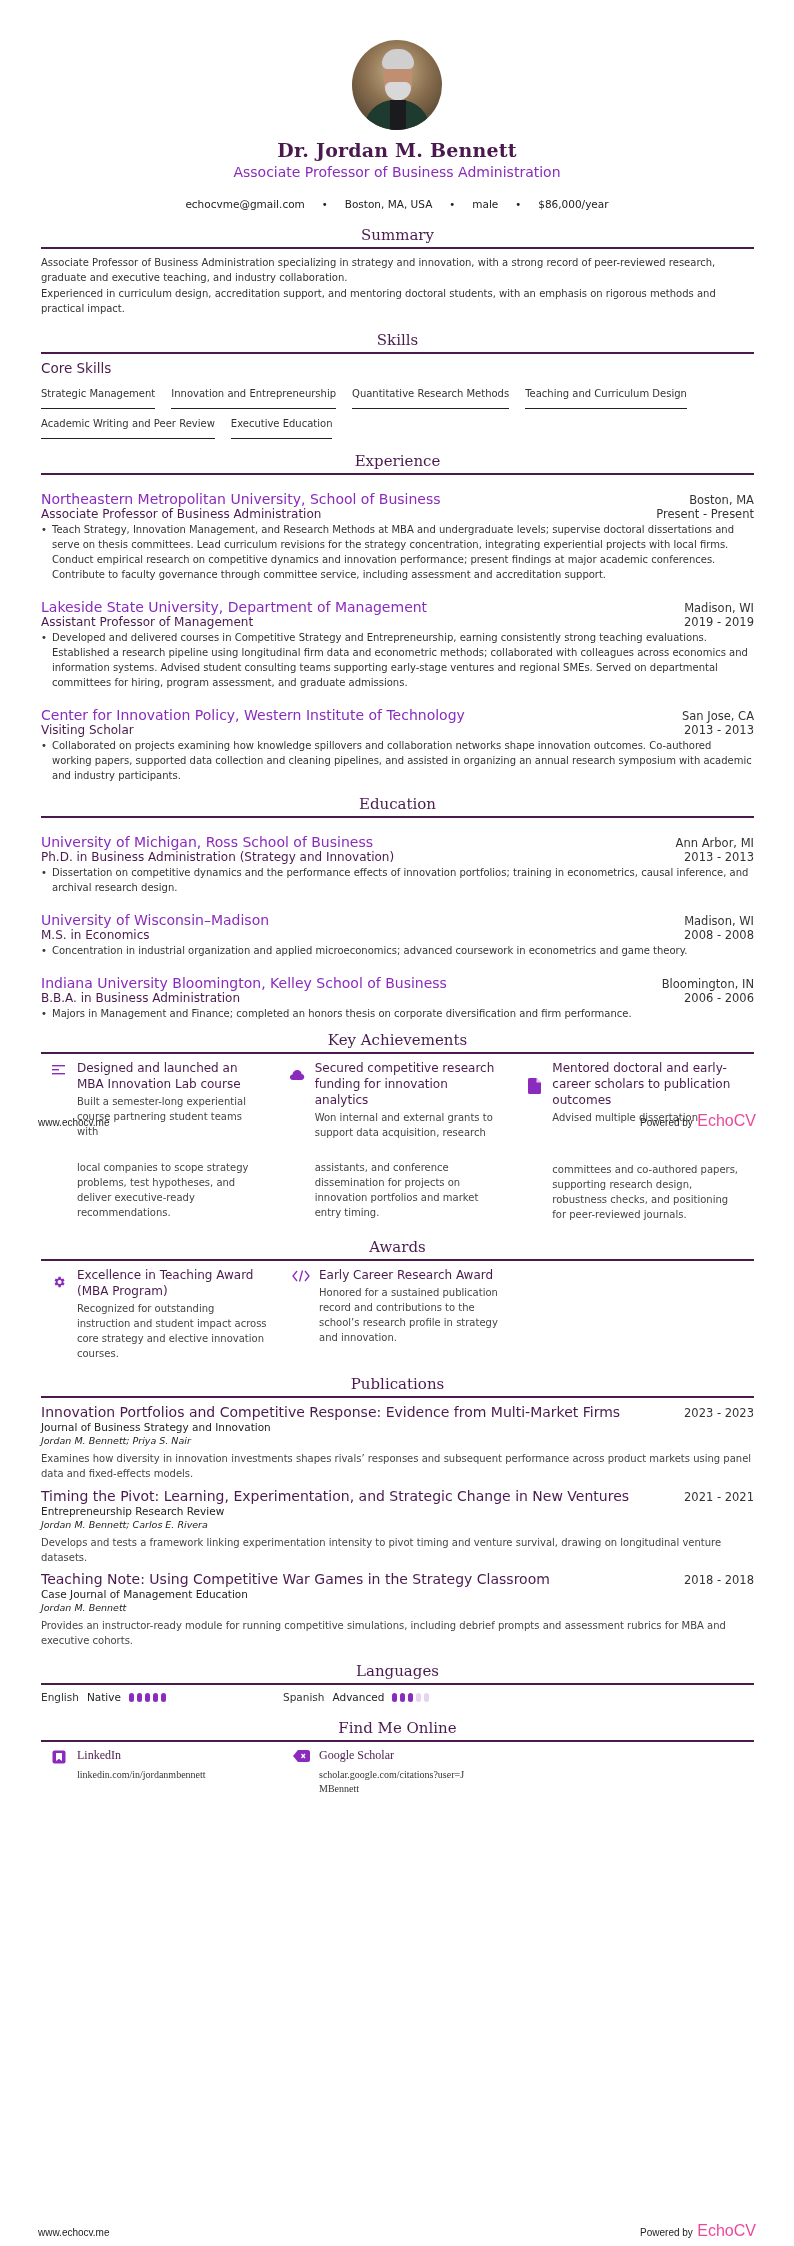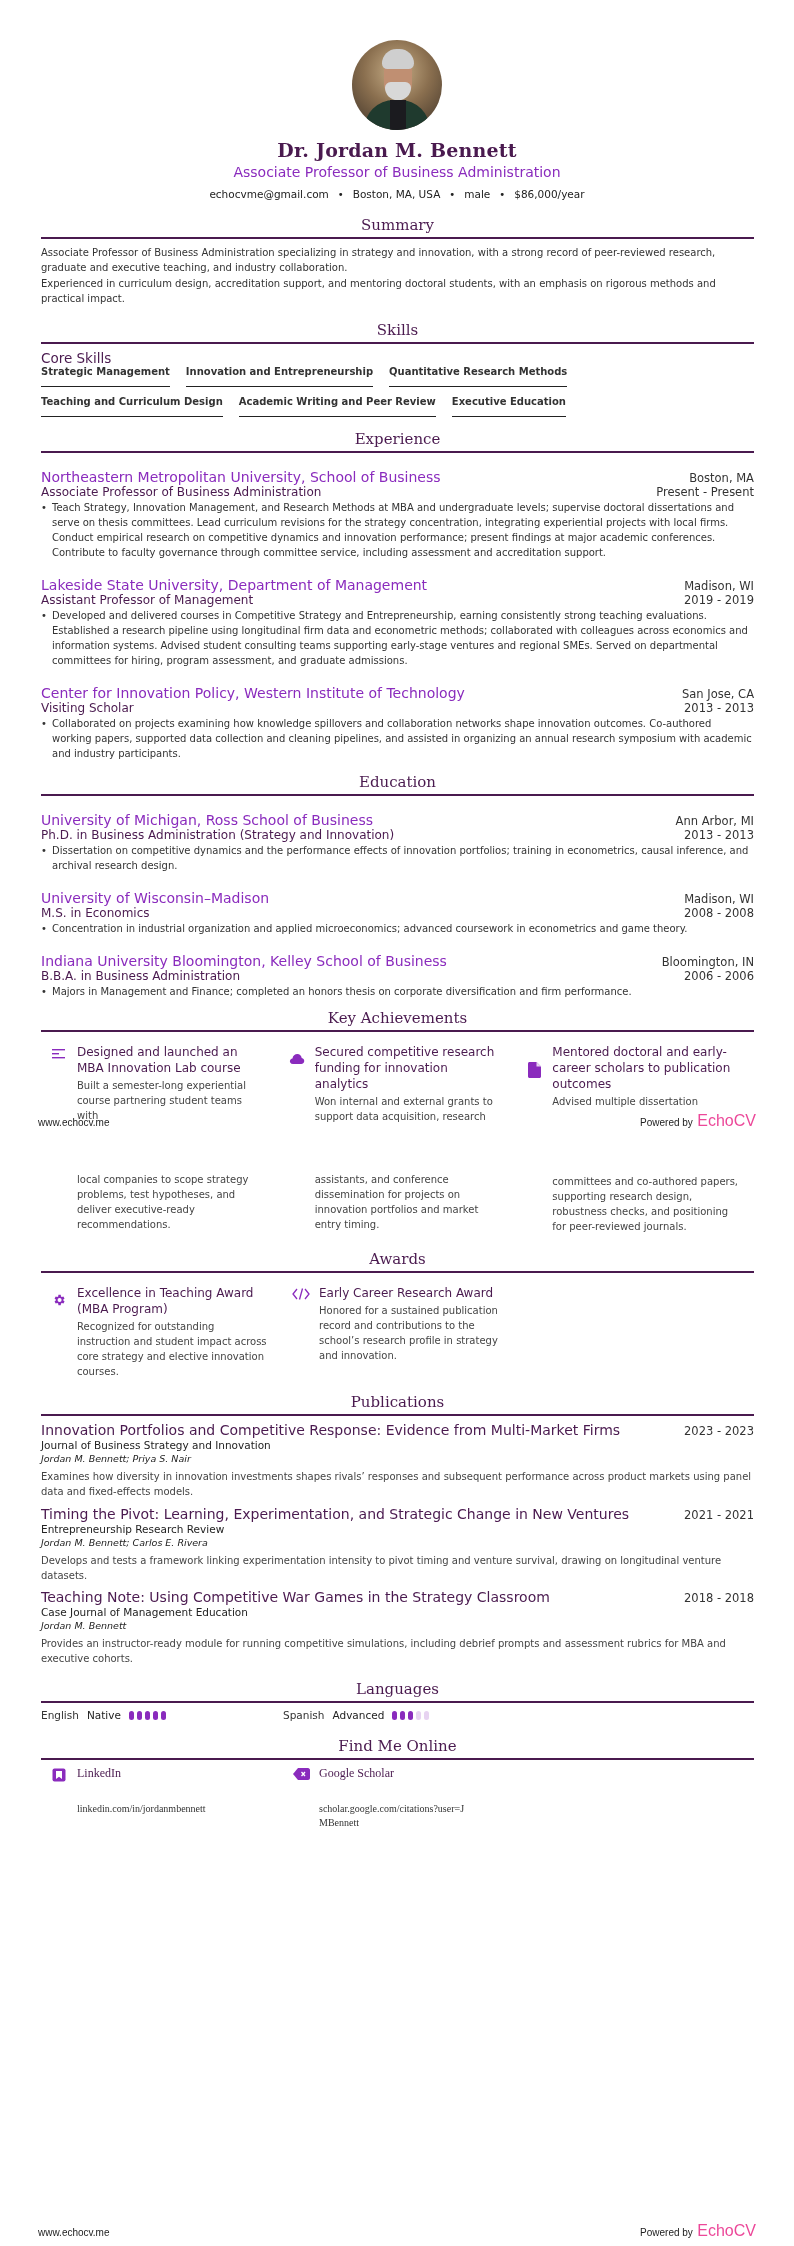--- a/index.html
+++ b/index.html
@@ -19,7 +19,7 @@
   .avatar .shirt { position: absolute; left: 38px; top: 60px; width: 16px; height: 30px; background: #1b1b1f; }
   .name { font-family: "DejaVu Serif", "Liberation Serif", serif; font-weight: bold; font-size: 19px; color: #4a1a4f; margin-top: 9px; letter-spacing: 0.2px; }
   .title { font-size: 14px; color: #8a2bbd; margin-top: 3px; }
-  .contact { font-size: 10.5px; color: #222; margin-top: 8px; display: flex; justify-content: center; align-items: center; gap: 0; }
+  .contact { font-size: 10.5px; color: #222; margin-top: 18px; display: flex; justify-content: center; align-items: center; gap: 8px; }
   .contact .sep { margin: 0 9px; font-size: 10px; }
 
   

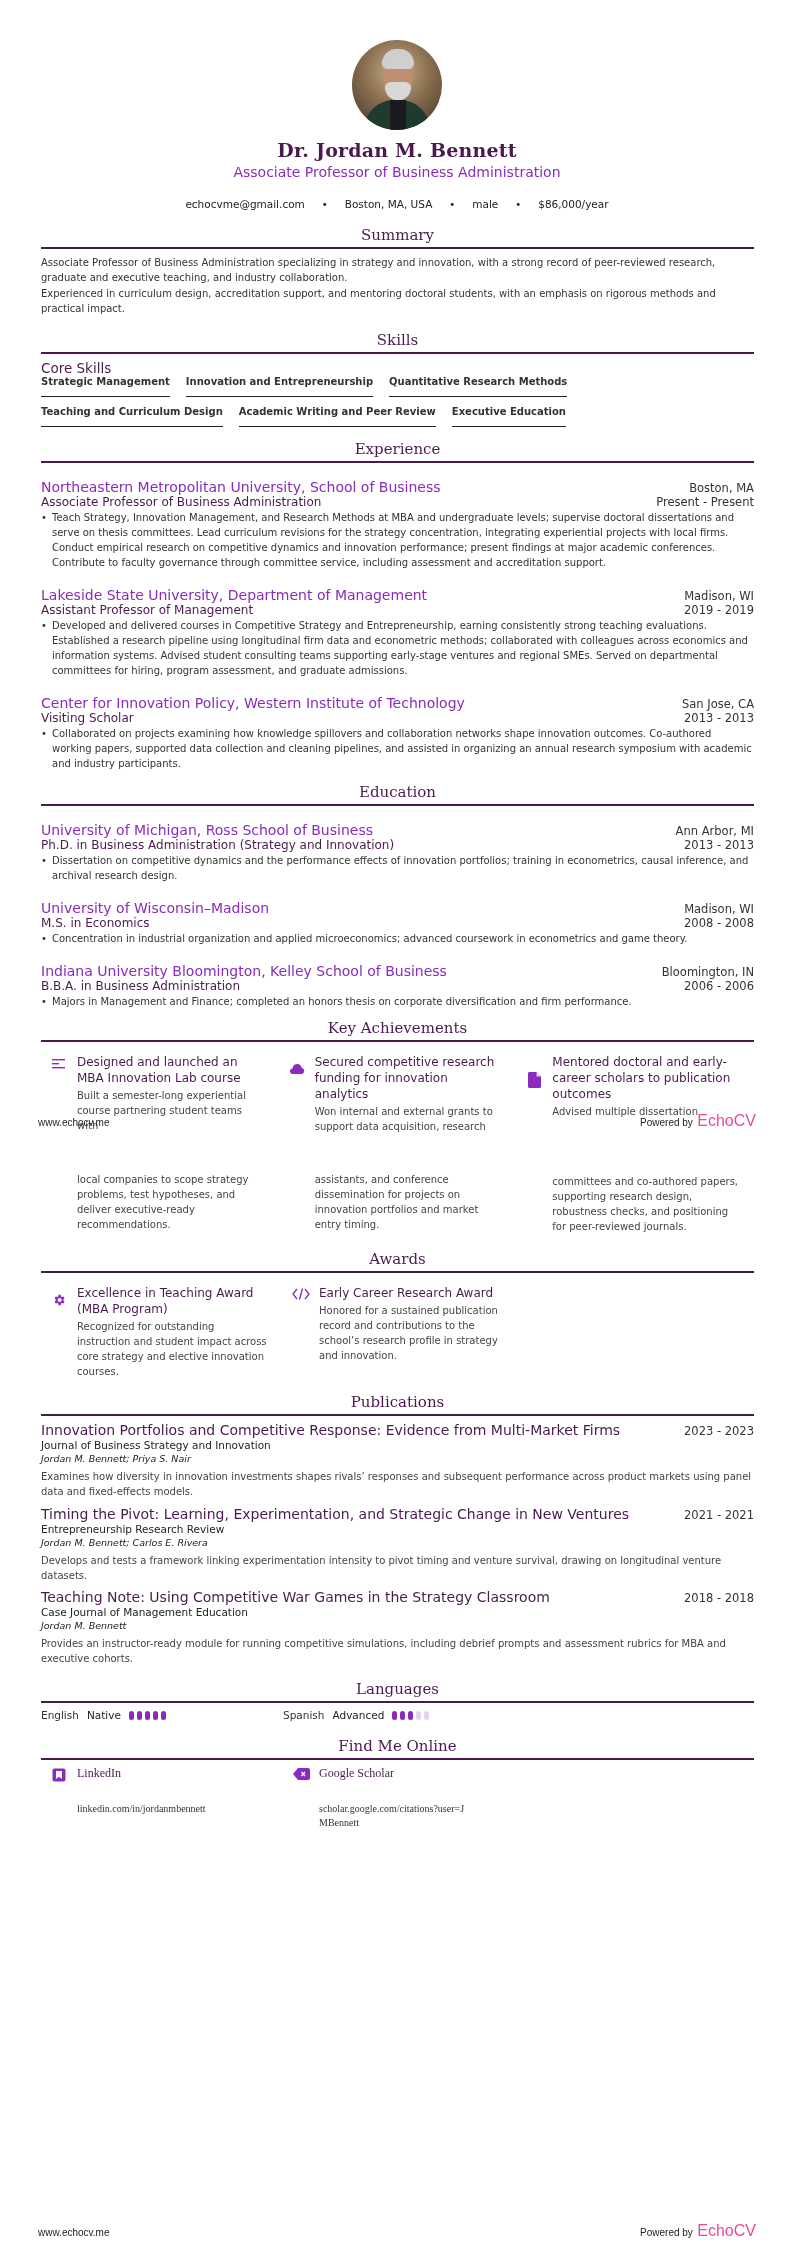--- a/index.html
+++ b/index.html
@@ -29,7 +29,7 @@
 
   
   .skills-group { font-size: 13.5px; color: #4a1a4f; margin-top: 4px; }
-  .skill-tags { display: flex; flex-wrap: wrap; margin-top: 0; font-weight: bold; }
+  .skill-tags { display: flex; flex-wrap: wrap; margin-top: 12px; }
   .skill-tag { font-size: 10px; color: #333; padding-bottom: 8px; border-bottom: 1px solid #222; margin-right: 16px; margin-bottom: 9px; line-height: 12px; }
 
   

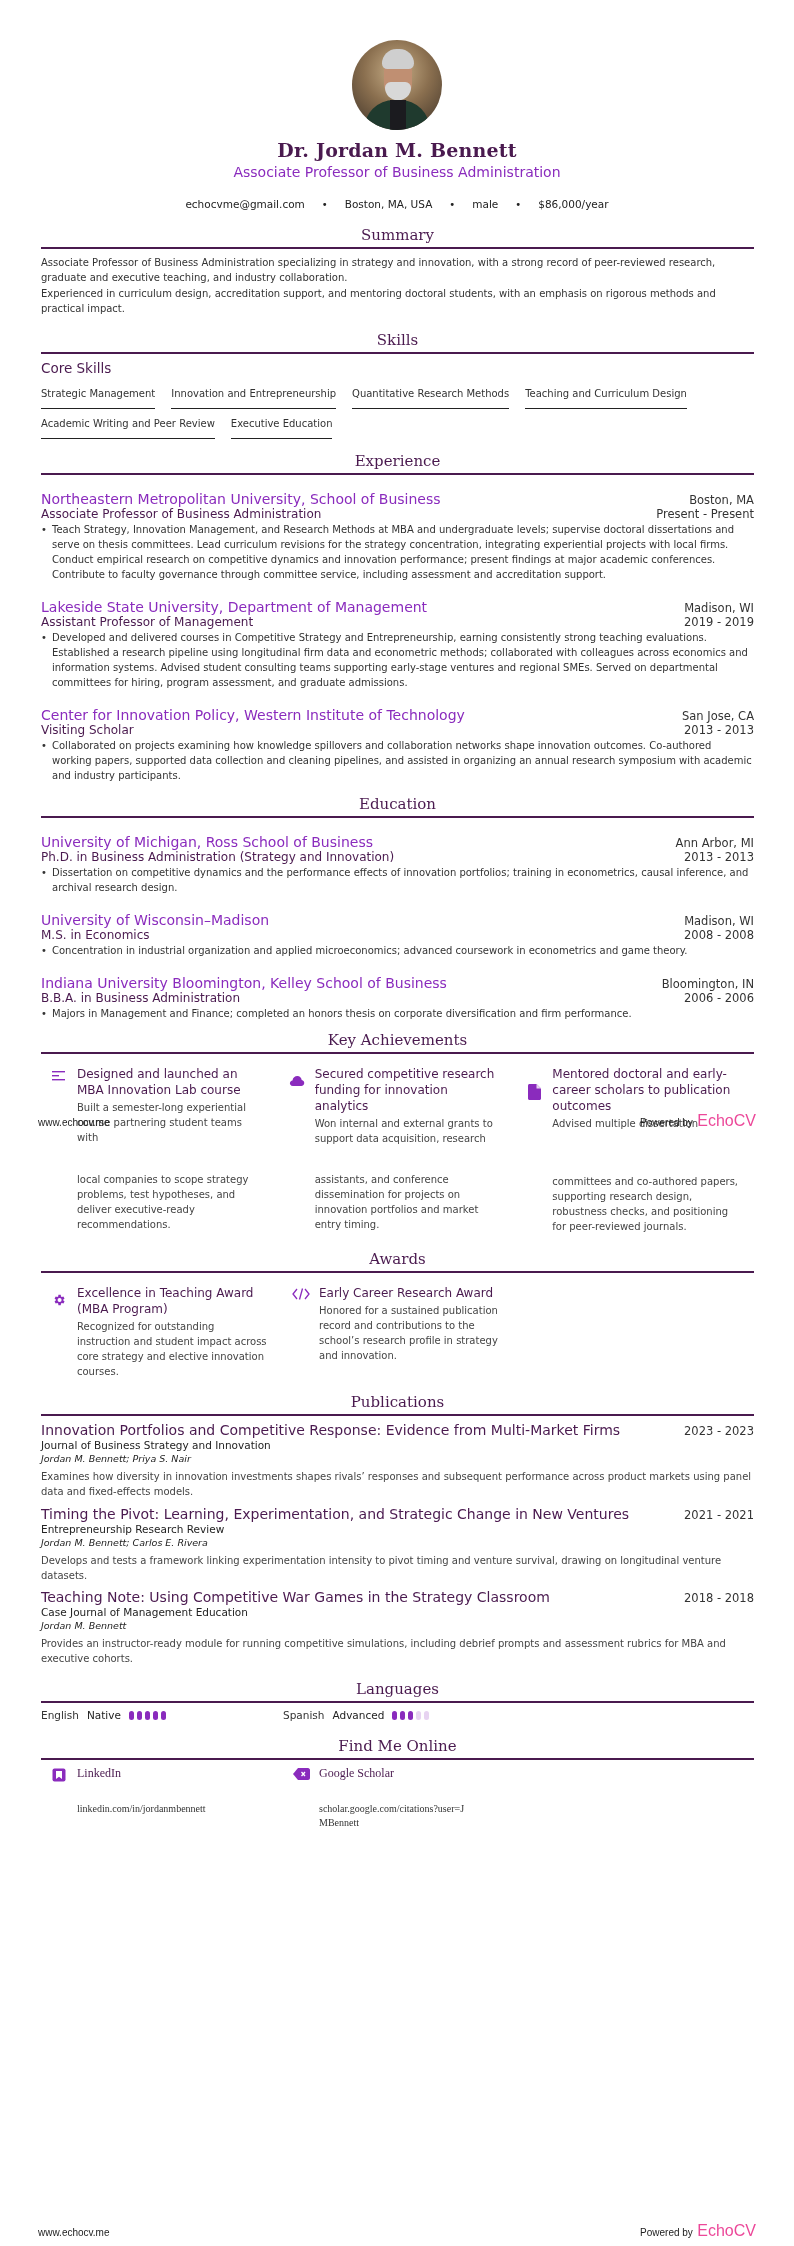--- a/index.html
+++ b/index.html
@@ -44,7 +44,7 @@
   .bullets li::before { content: "•"; position: absolute; left: 0; top: 0; }
 
   
-  .cards { display: flex; margin-top: 12px; }
+  .cards { display: flex; }
   .card { width: 242px; display: flex; margin-right: 0; }
   .card-icon { width: 36px; flex: none; display: flex; justify-content: center; padding-top: 4px; }
   .card-body { flex: 1; padding-right: 14px; }

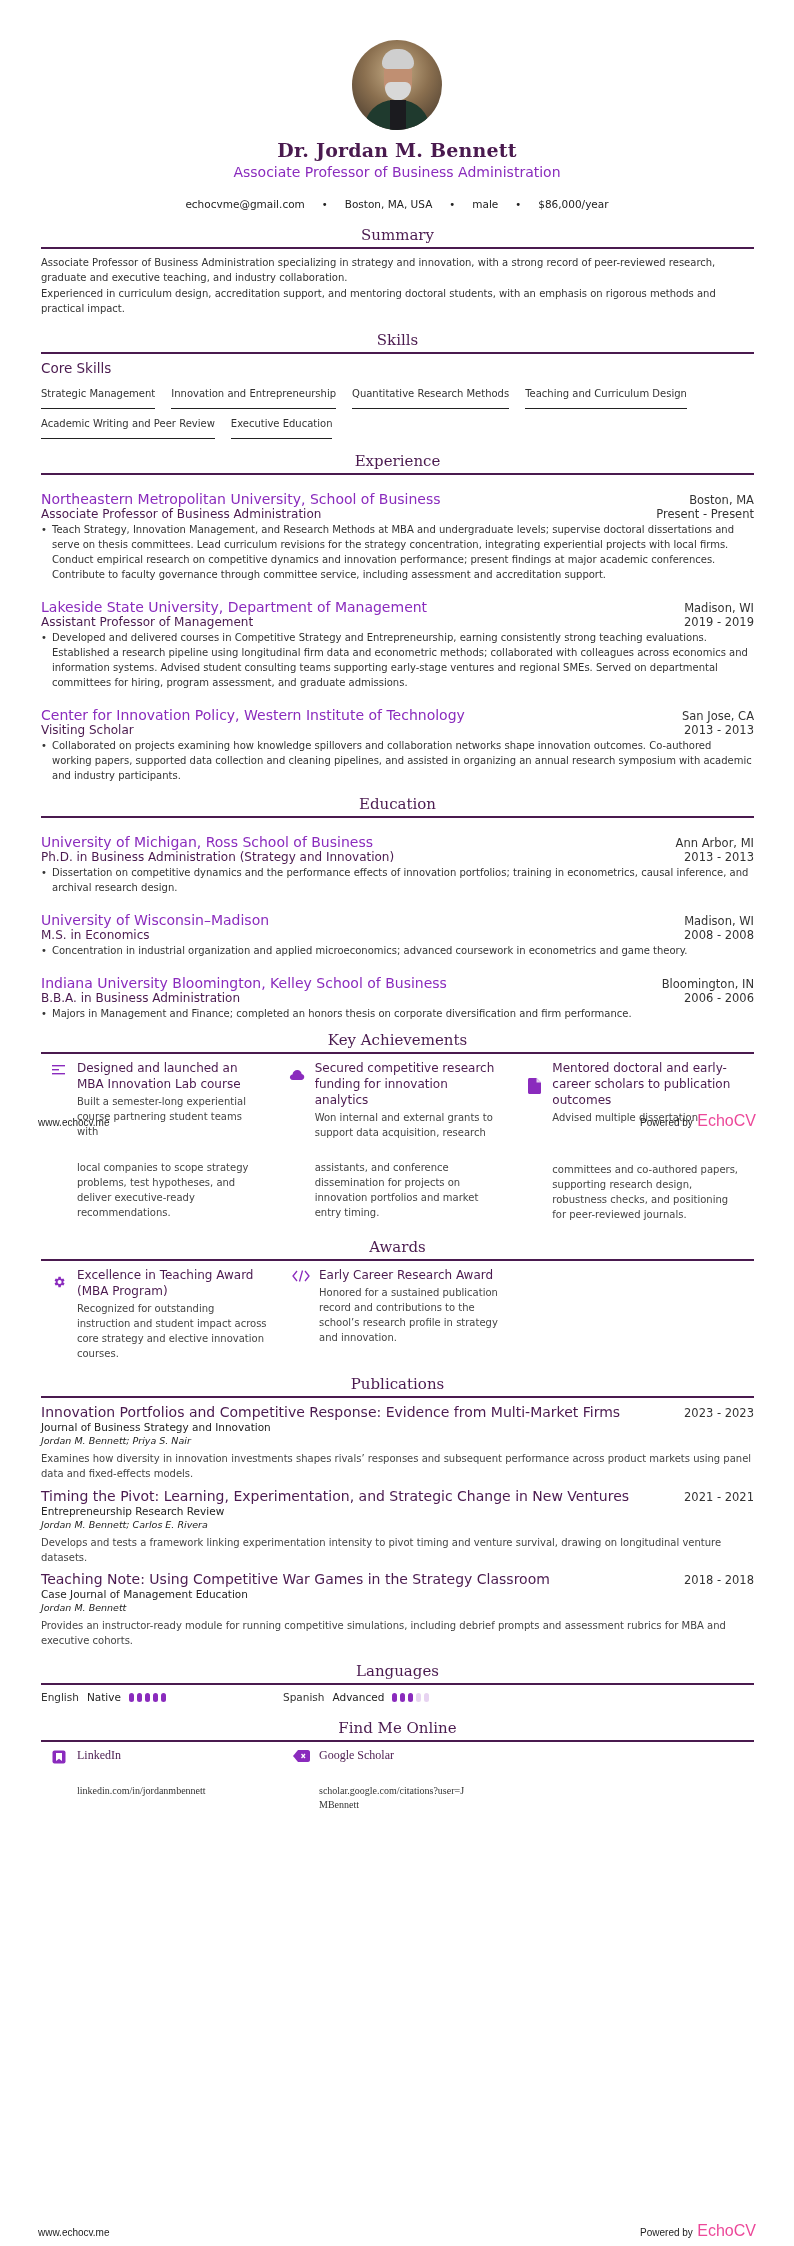--- a/index.html
+++ b/index.html
@@ -71,7 +71,7 @@
   .online-item { width: 242px; display: flex; }
   .online-icon { width: 36px; flex: none; display: flex; justify-content: center; padding-top: 2px; }
   .online-label { font-size: 12px; color: #4a1a4f; }
-  .online-url { font-size: 10px; color: #333; margin-top: 21px; line-height: 14px; }
+  .online-url { font-size: 10px; color: #333; margin-top: 5px; line-height: 14px; }
 
   
   .footer { position: absolute; left: 0; width: 794px; display: flex; justify-content: space-between; align-items: baseline; padding: 0 38px; font-family: "Liberation Sans", sans-serif; }

